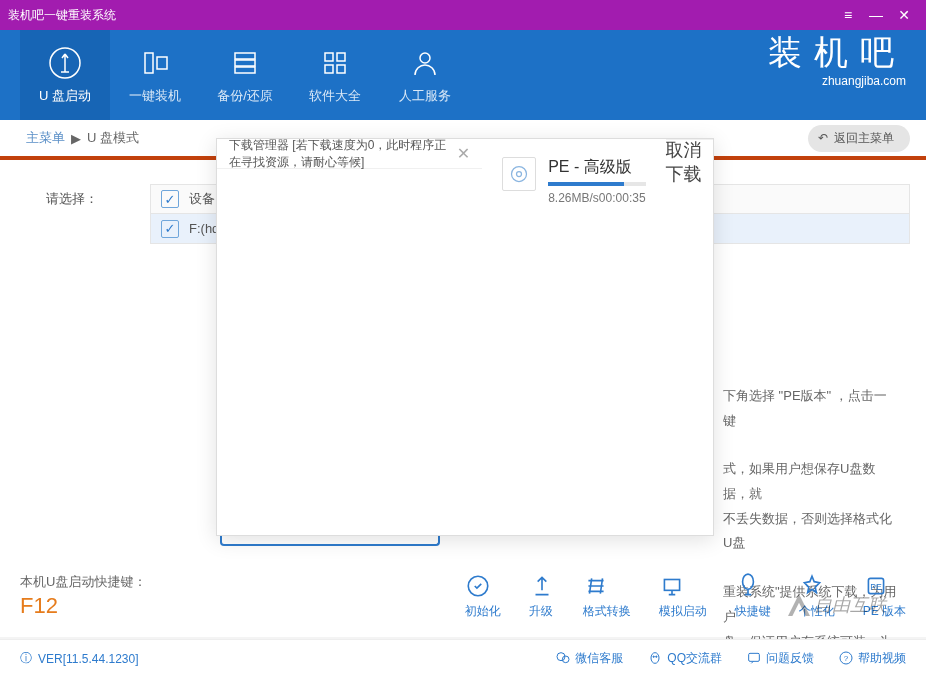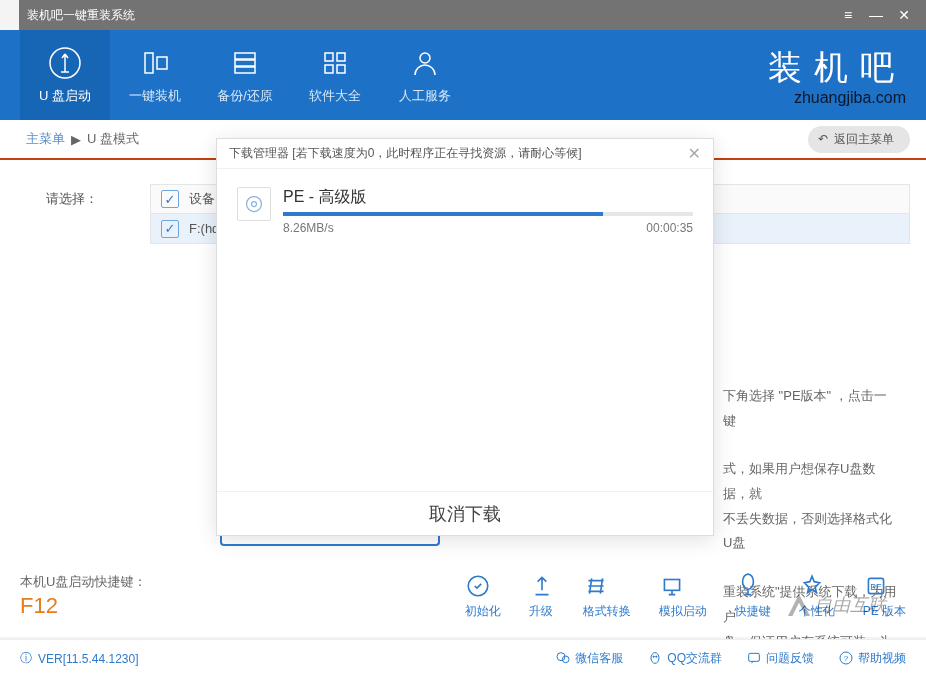--- a/index.html
+++ b/index.html
@@ -5,7 +5,7 @@
 * { margin: 0; padding: 0; box-sizing: border-box; font-family: "Microsoft YaHei", sans-serif; }
 body { width: 926px; height: 677px; background: #f4f4f4; overflow: hidden; position: relative; }
 
-.titlebar { height: 30px; background: #737373; display: flex; align-items: center; padding: 0 8px; color: #fff; font-size: 12px; margin-left: 19px; }
+.titlebar { height: 30px; background: #a21caf; display: flex; align-items: center; padding: 0 8px; color: #fff; font-size: 12px; }
 .titlebar-spacer { flex: 1; }
 .titlebar-btn { width: 28px; height: 28px; display: flex; align-items: center; justify-content: center; color: #fff; font-size: 14px; cursor: pointer; }
 

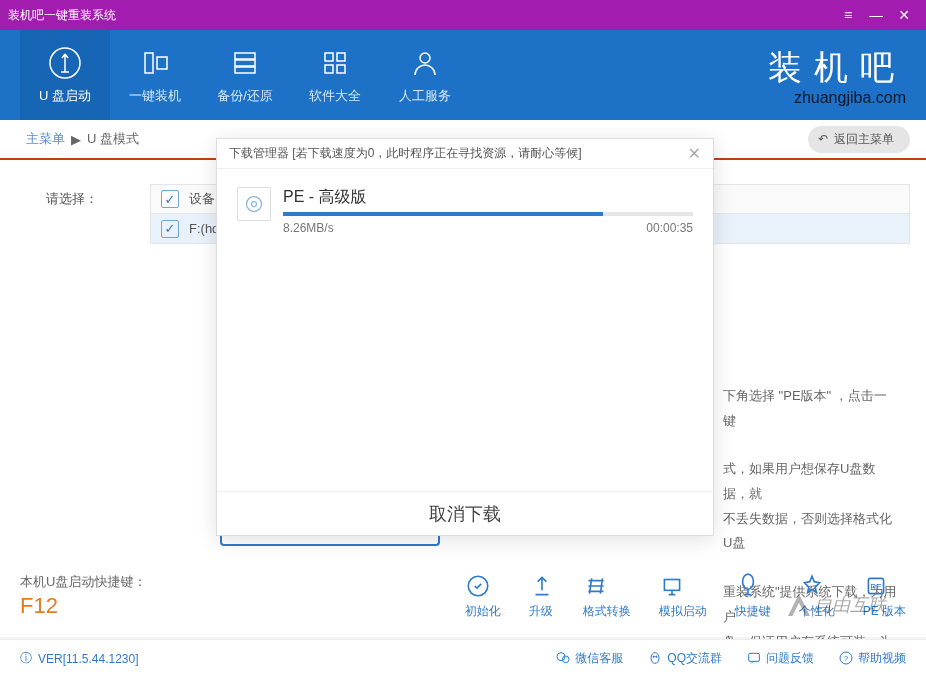--- a/index.html
+++ b/index.html
@@ -14,7 +14,7 @@
 .topnav-item.active { background: #1765b5; color: #fff; }
 .topnav-icon { width: 36px; height: 36px; display: flex; align-items: center; justify-content: center; }
 .topnav-icon svg { width: 36px; height: 36px; stroke: #fff; fill: none; stroke-width: 1.5; }
-.brand { position: absolute; right: 20px; top: 15px; color: #fff; text-align: right; }
+.brand { position: absolute; right: 20px; top: 0; color: #fff; text-align: right; }
 .brand-cn { font-size: 34px; letter-spacing: 12px; font-weight: 300; }
 .brand-en { font-size: 16px; color: #0f172a; letter-spacing: 0; margin-top: -2px; }
 

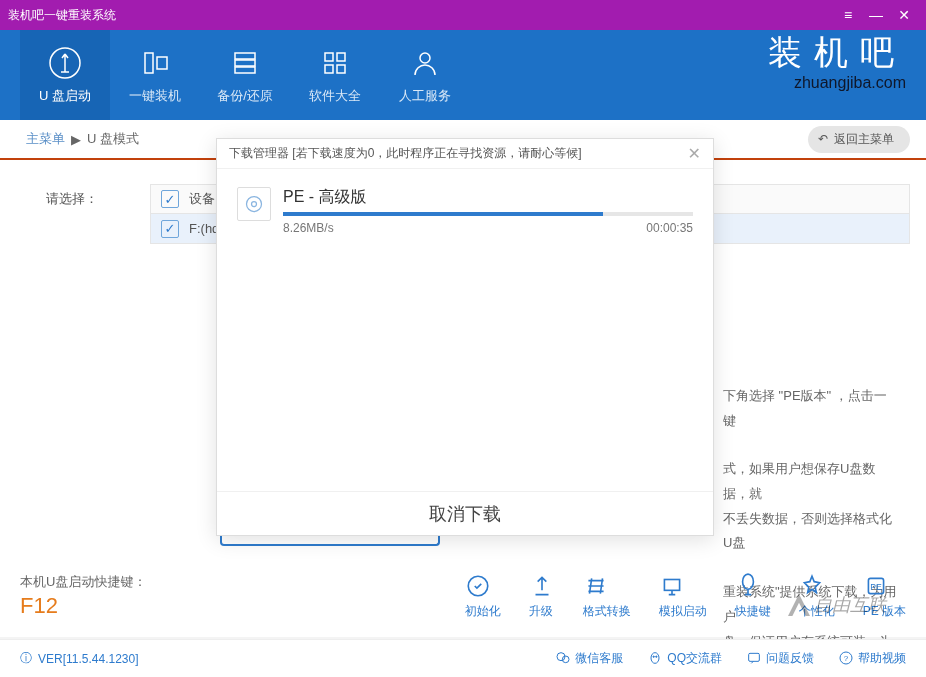--- a/index.html
+++ b/index.html
@@ -16,7 +16,7 @@
 .topnav-icon svg { width: 36px; height: 36px; stroke: #fff; fill: none; stroke-width: 1.5; }
 .brand { position: absolute; right: 20px; top: 0; color: #fff; text-align: right; }
 .brand-cn { font-size: 34px; letter-spacing: 12px; font-weight: 300; }
-.brand-en { font-size: 16px; color: #0f172a; letter-spacing: 0; margin-top: -2px; }
+.brand-en { font-size: 12px; color: #ffffff; letter-spacing: 0; margin-top: -2px; }
 
 .breadcrumb-bar { height: 40px; background: #fff; border-bottom: 2px solid #c2410c; display: flex; align-items: center; padding: 0 16px; gap: 6px; font-size: 13px; color: #666; }
 .bc-icon-wrap { display: flex; flex-direction: column; gap: 2px; margin-right: 4px; }

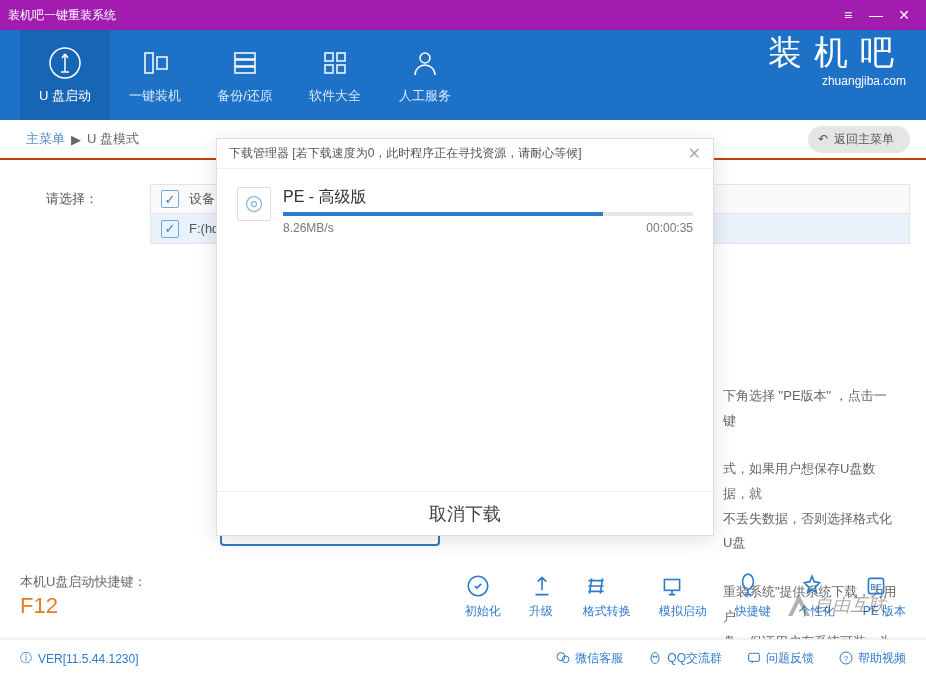--- a/index.html
+++ b/index.html
@@ -18,7 +18,7 @@
 .brand-cn { font-size: 34px; letter-spacing: 12px; font-weight: 300; }
 .brand-en { font-size: 12px; color: #ffffff; letter-spacing: 0; margin-top: -2px; }
 
-.breadcrumb-bar { height: 40px; background: #fff; border-bottom: 2px solid #c2410c; display: flex; align-items: center; padding: 0 16px; gap: 6px; font-size: 13px; color: #666; }
+.breadcrumb-bar { height: 40px; background: #fff; border-bottom: 4px solid #c2410c; display: flex; align-items: center; padding: 0 16px; gap: 6px; font-size: 13px; color: #666; }
 .bc-icon-wrap { display: flex; flex-direction: column; gap: 2px; margin-right: 4px; }
 .bc-link { color: #5a8fc7; }
 .back-main { margin-left: auto; background: #e5e5e5; border-radius: 14px; padding: 5px 16px 5px 10px; display: flex; align-items: center; gap: 6px; color: #555; font-size: 12px; cursor: pointer; }

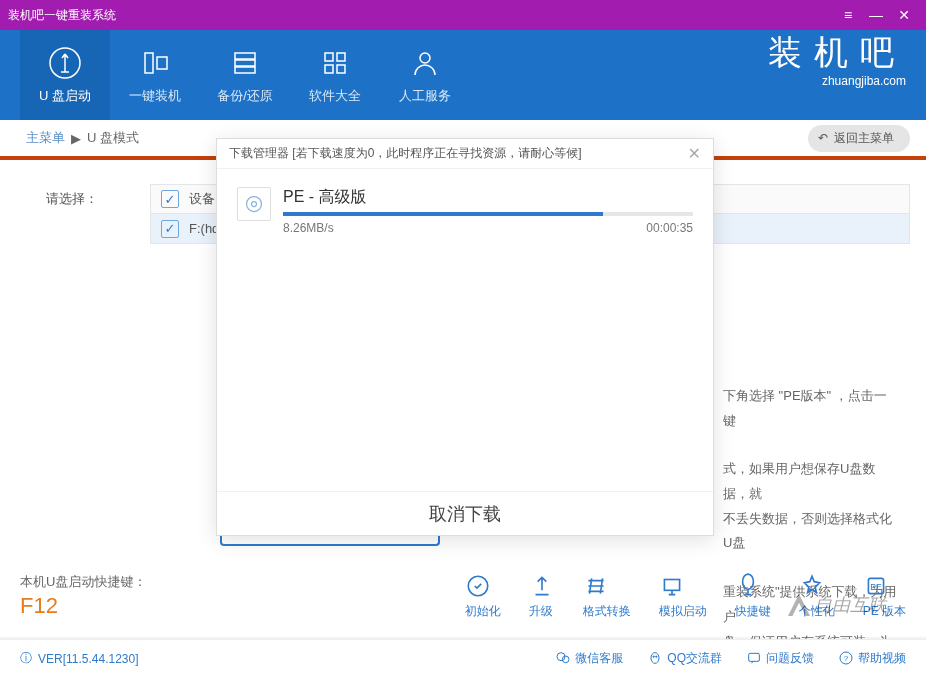--- a/index.html
+++ b/index.html
@@ -50,7 +50,7 @@
 
 .watermark { position: absolute; right: 40px; bottom: 60px; color: rgba(0,0,0,0.35); font-size: 18px; font-style: italic; display: flex; align-items: center; gap: 4px; pointer-events: none; }
 .watermark::before { content: ""; display: inline-block; width: 22px; height: 22px; background: rgba(0,0,0,0.3); clip-path: polygon(0 100%, 50% 0, 100% 100%, 80% 100%, 50% 40%, 20% 100%); }
-.modal { position: absolute; left: 216px; top: 138px; width: 498px; height: 398px; background: #fff; border: 1px solid #ddd; box-shadow: 0 4px 20px rgba(0,0,0,0.12); display: flex; flex-direction: column; }
+.modal { position: absolute; left: 216px; top: 138px; width: 498px; height: 398px; background: #fff; border: 1px solid #ddd; box-shadow: 0 4px 20px rgba(0,0,0,0.12); display: flex; }
 .modal-head { height: 30px; display: flex; align-items: center; padding: 0 12px; font-size: 12px; color: #555; border-bottom: 1px solid #f0f0f0; }
 .modal-close { margin-left: auto; cursor: pointer; font-size: 16px; color: #aaa; }
 .modal-body { flex: 1; padding: 18px 20px; }

